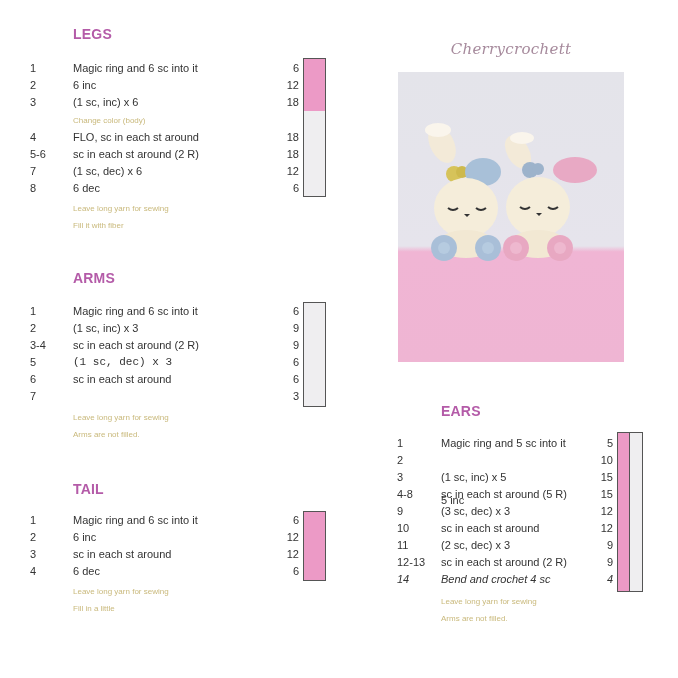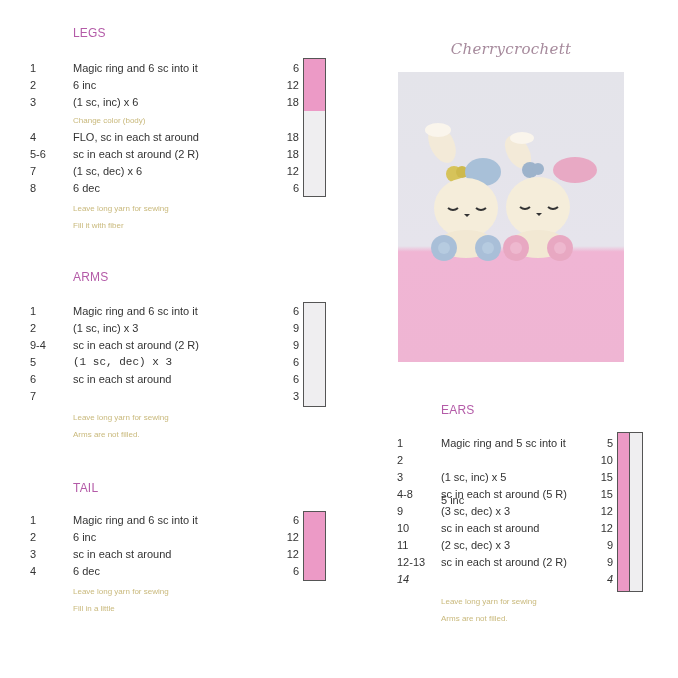--- a/index.html
+++ b/index.html
@@ -7,7 +7,7 @@
   body { position: relative; font-family: "Liberation Sans", "DejaVu Sans", sans-serif; color: #333; }
 
   .section { position: absolute; }
-  .sec-title { position: absolute; font-size: 12px; font-weight: normal; color: #b45ba8; letter-spacing: 0.2px; }
+  .sec-title { position: absolute; font-size: 14px; font-weight: bold; color: #b45ba8; letter-spacing: 0.2px; }
   .row { position: absolute; height: 17px; font-size: 11px; line-height: 17px; color: #333; white-space: nowrap; }
   .row .num { position: absolute; left: 0; }
   .row .txt { position: absolute; }

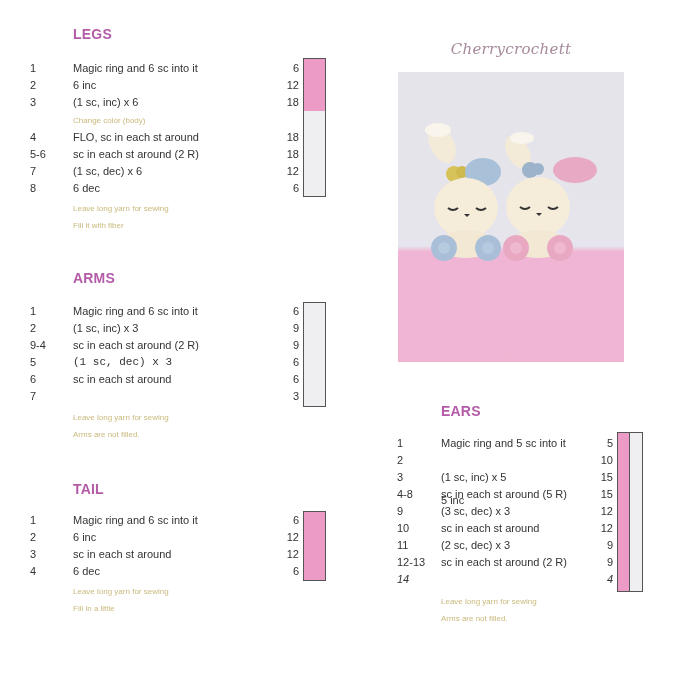--- a/index.html
+++ b/index.html
@@ -89,7 +89,7 @@
     <span class="cnt" style="left:245px;">9</span>
   </div>
   <div class="row" style="left:30px; top:337px; width:300px;">
-    <span class="num">9-4</span>
+    <span class="num">3-4</span>
     <span class="txt" style="left:43px;">sc in each st around (2 R)</span>
     <span class="cnt" style="left:245px;">9</span>
   </div>

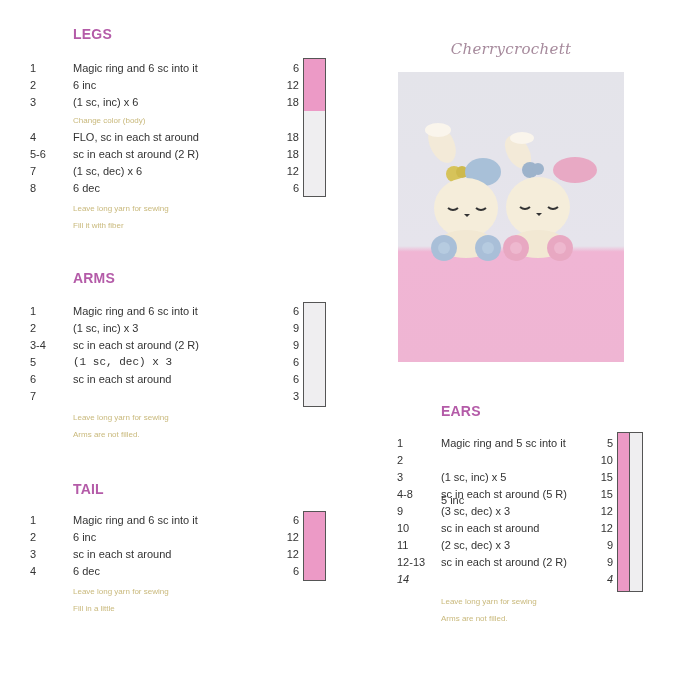--- a/index.html
+++ b/index.html
@@ -238,6 +238,7 @@
   </div>
   <div class="row" style="left:397px; top:571px; width:220px;font-style:italic;">
     <span class="num">14</span>
+    <span class="txt" style="left:44px;">Bend and crochet 4 sc</span>
     <span class="cnt" style="left:192px;">4</span>
   </div>
   <div class="note" style="left:441px; top:597px;">Leave long yarn for sewing</div>

